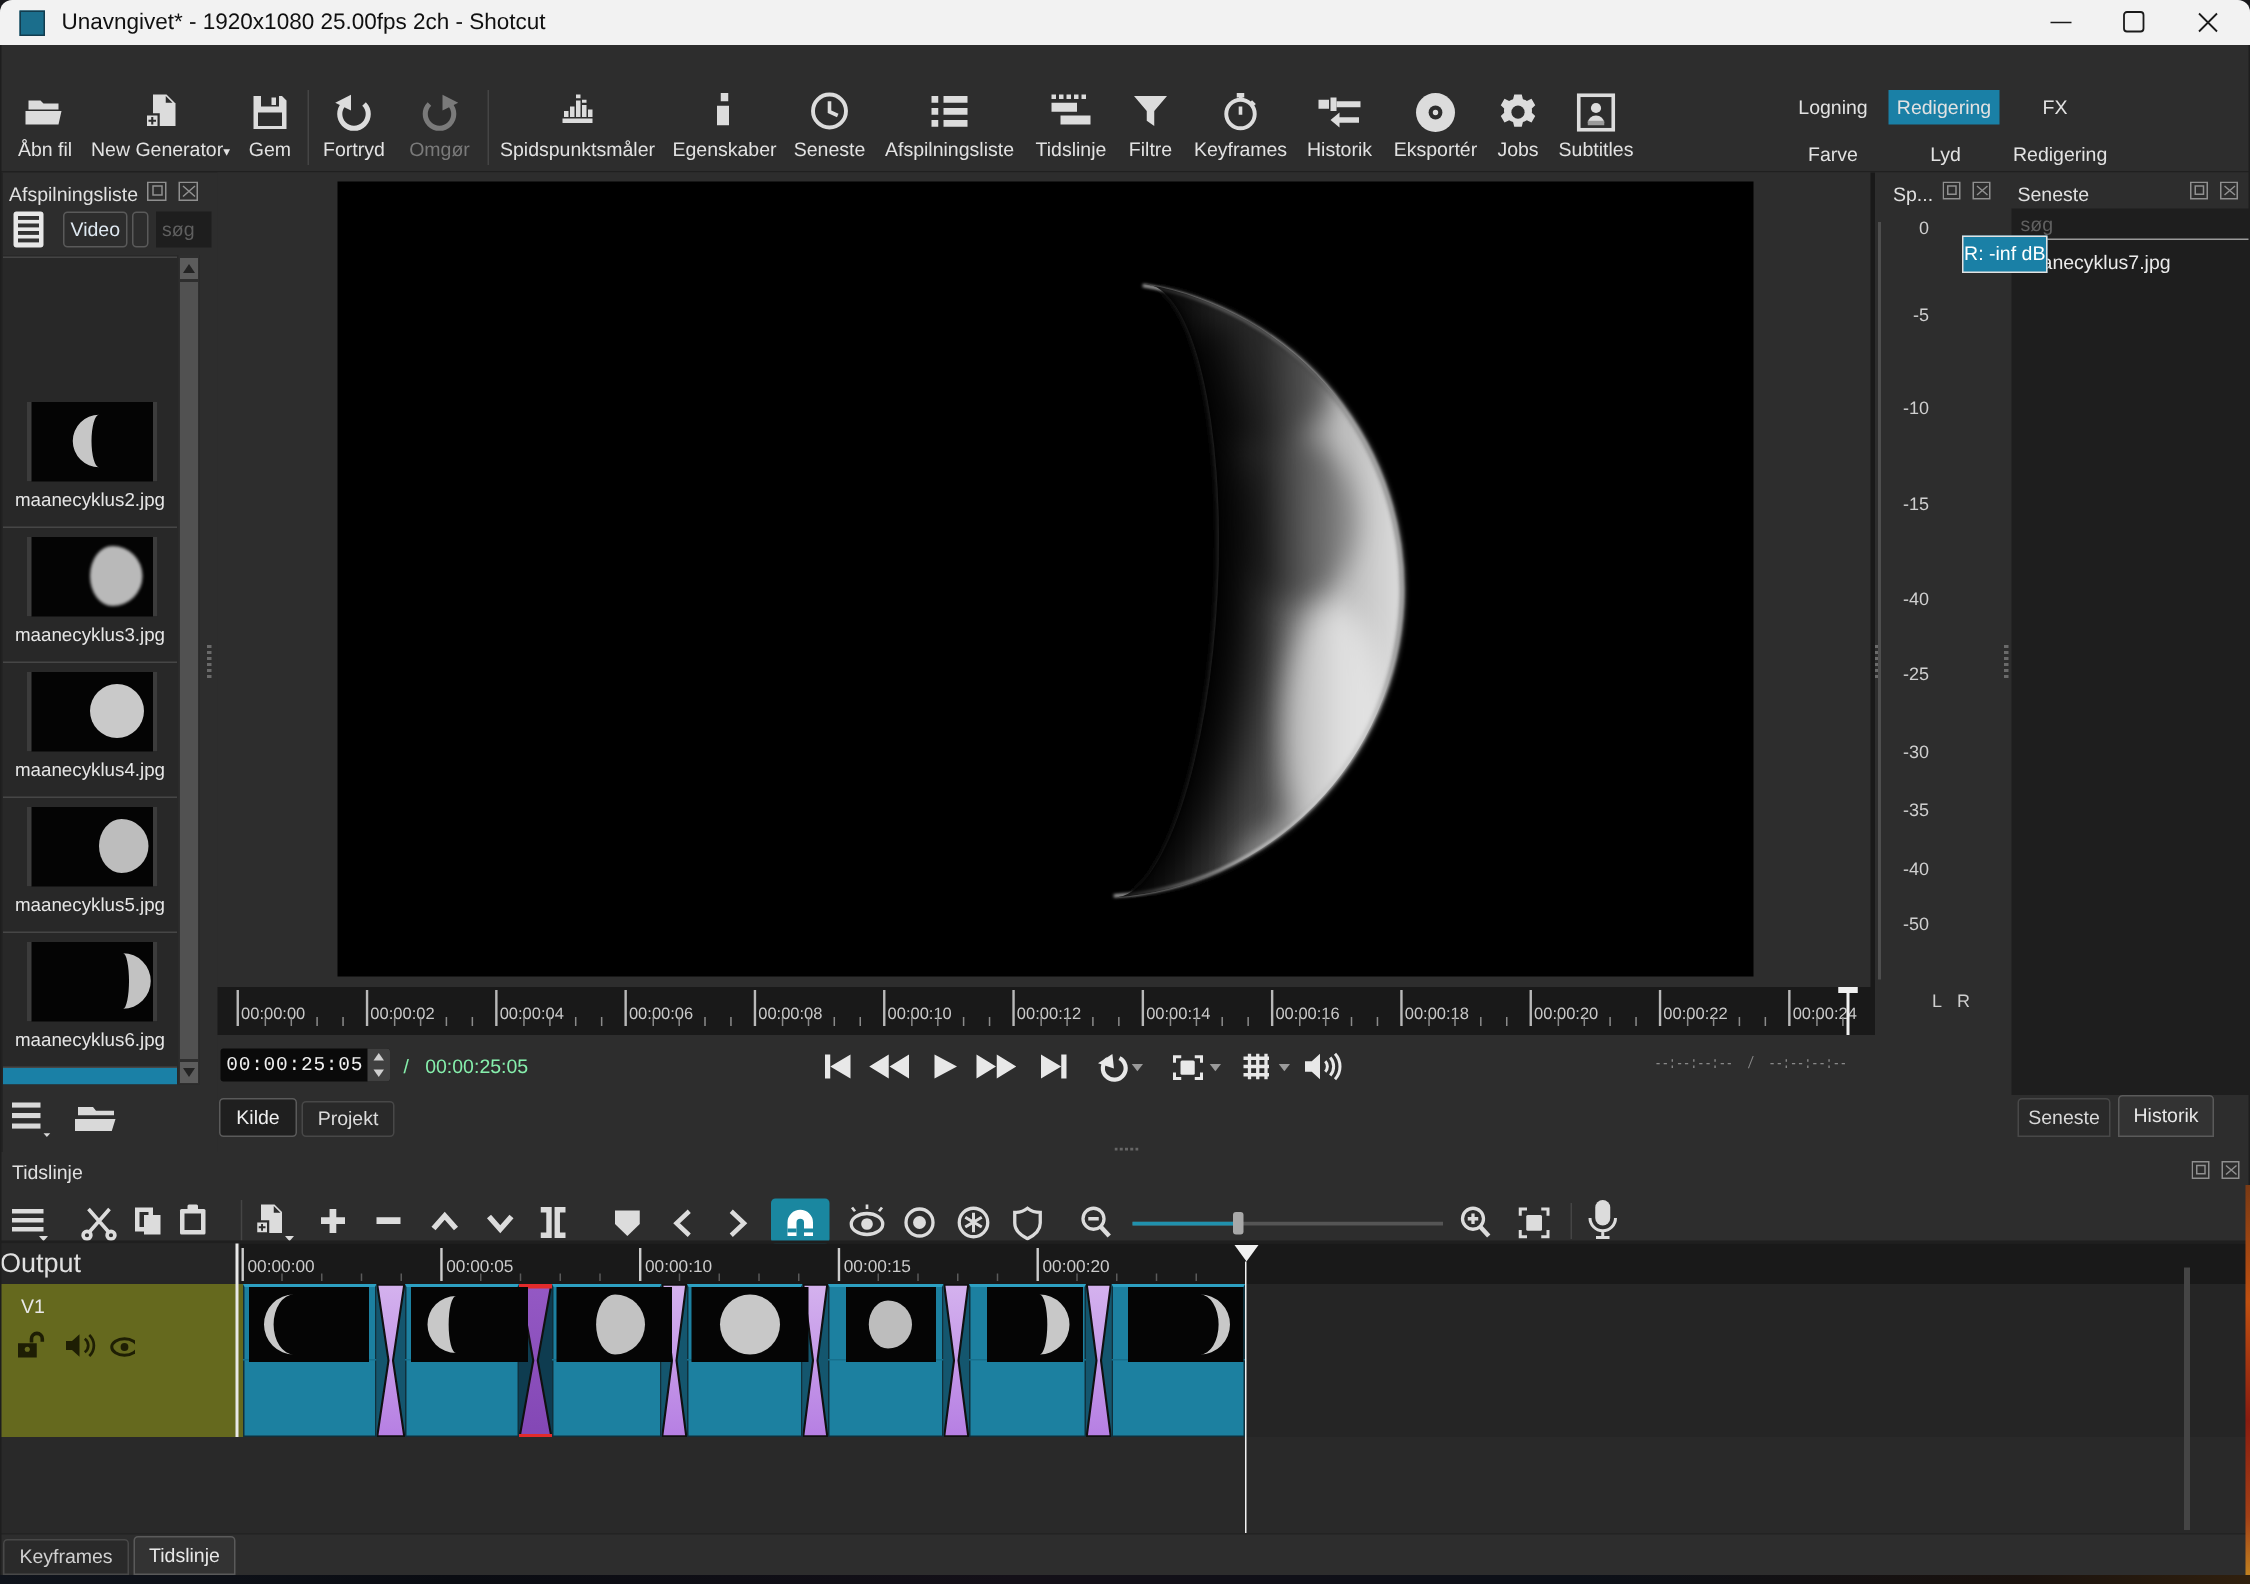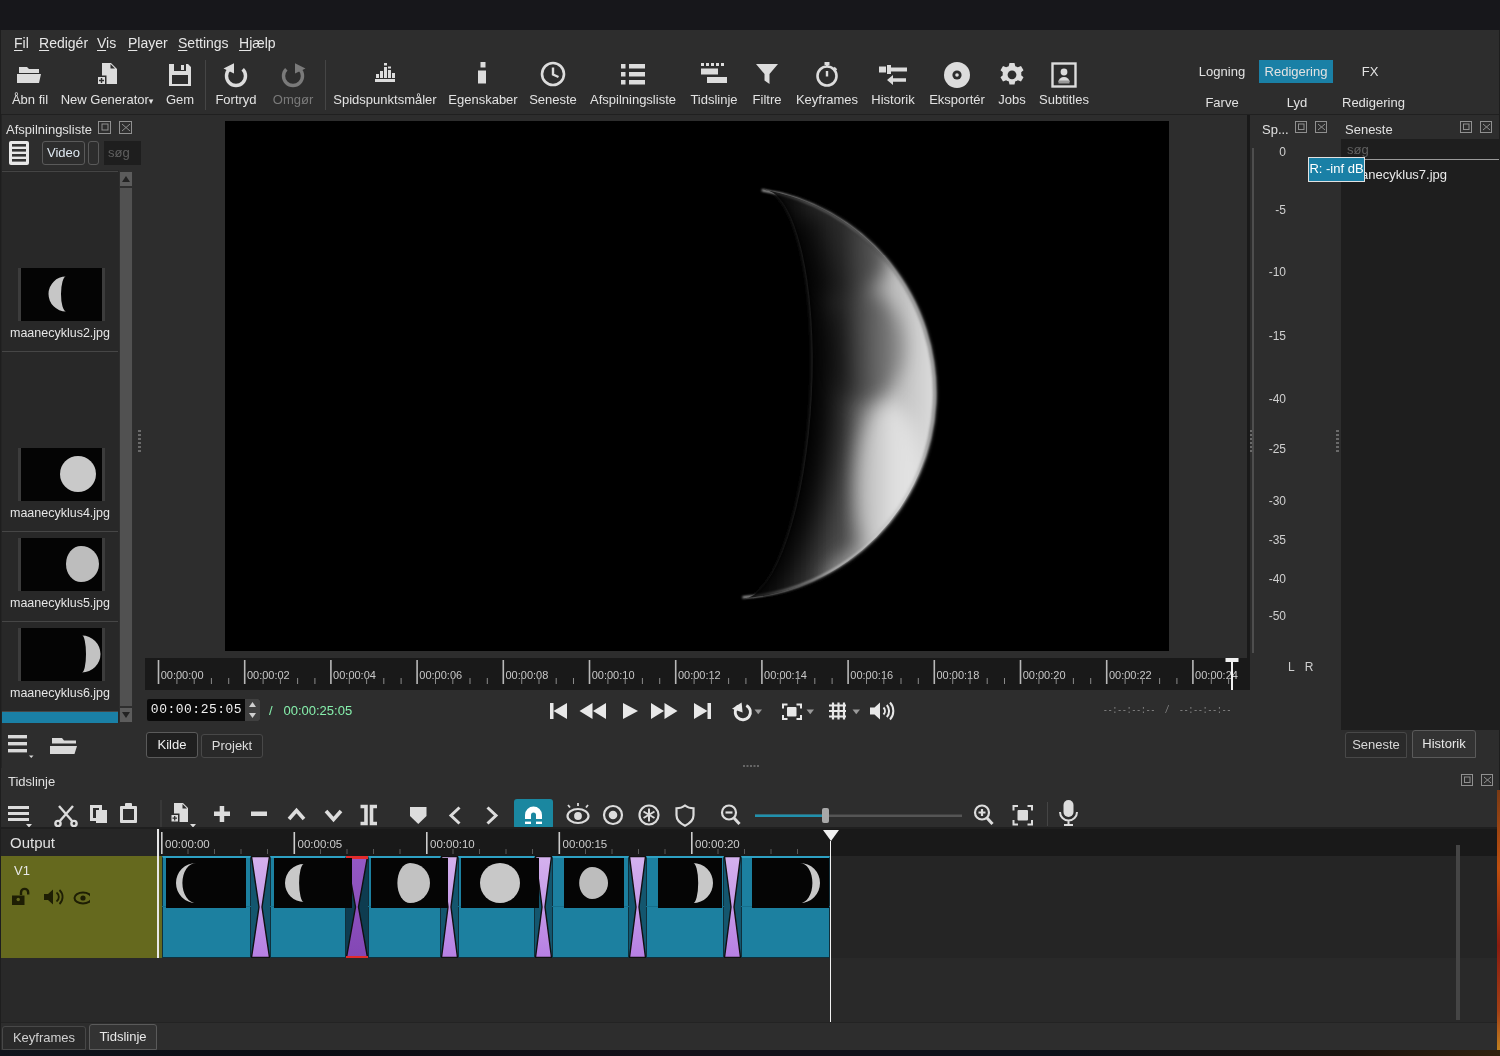--- a/index.html
+++ b/index.html
@@ -36,6 +36,15 @@
 <div id="app">
     <div class="abs" style="left:0;top:0;width:1500px;height:30px;background:#17171b"></div>
 
+  <div id="titlebar" class="abs">
+    <div class="ticon abs"></div>
+    <div class="ttext abs">Unavngivet* - 1920x1080 25.00fps 2ch - Shotcut</div>
+    <svg class="abs" style="left:1352px;top:0" width="148" height="30">
+      <line x1="15" y1="15" x2="29" y2="15" stroke="#1a1a1a" stroke-width="1"></line>
+      <rect x="64" y="8" width="13" height="13" fill="none" stroke="#1a1a1a" stroke-width="1.2" rx="2"></rect>
+      <path d="M 114 9 L 126 21 M 126 9 L 114 21" stroke="#1a1a1a" stroke-width="1.2"></path>
+    </svg>
+  </div>
 
   <div id="menubar" class="abs">
     <span class="mi" style="left:14px"><u>F</u>il</span>

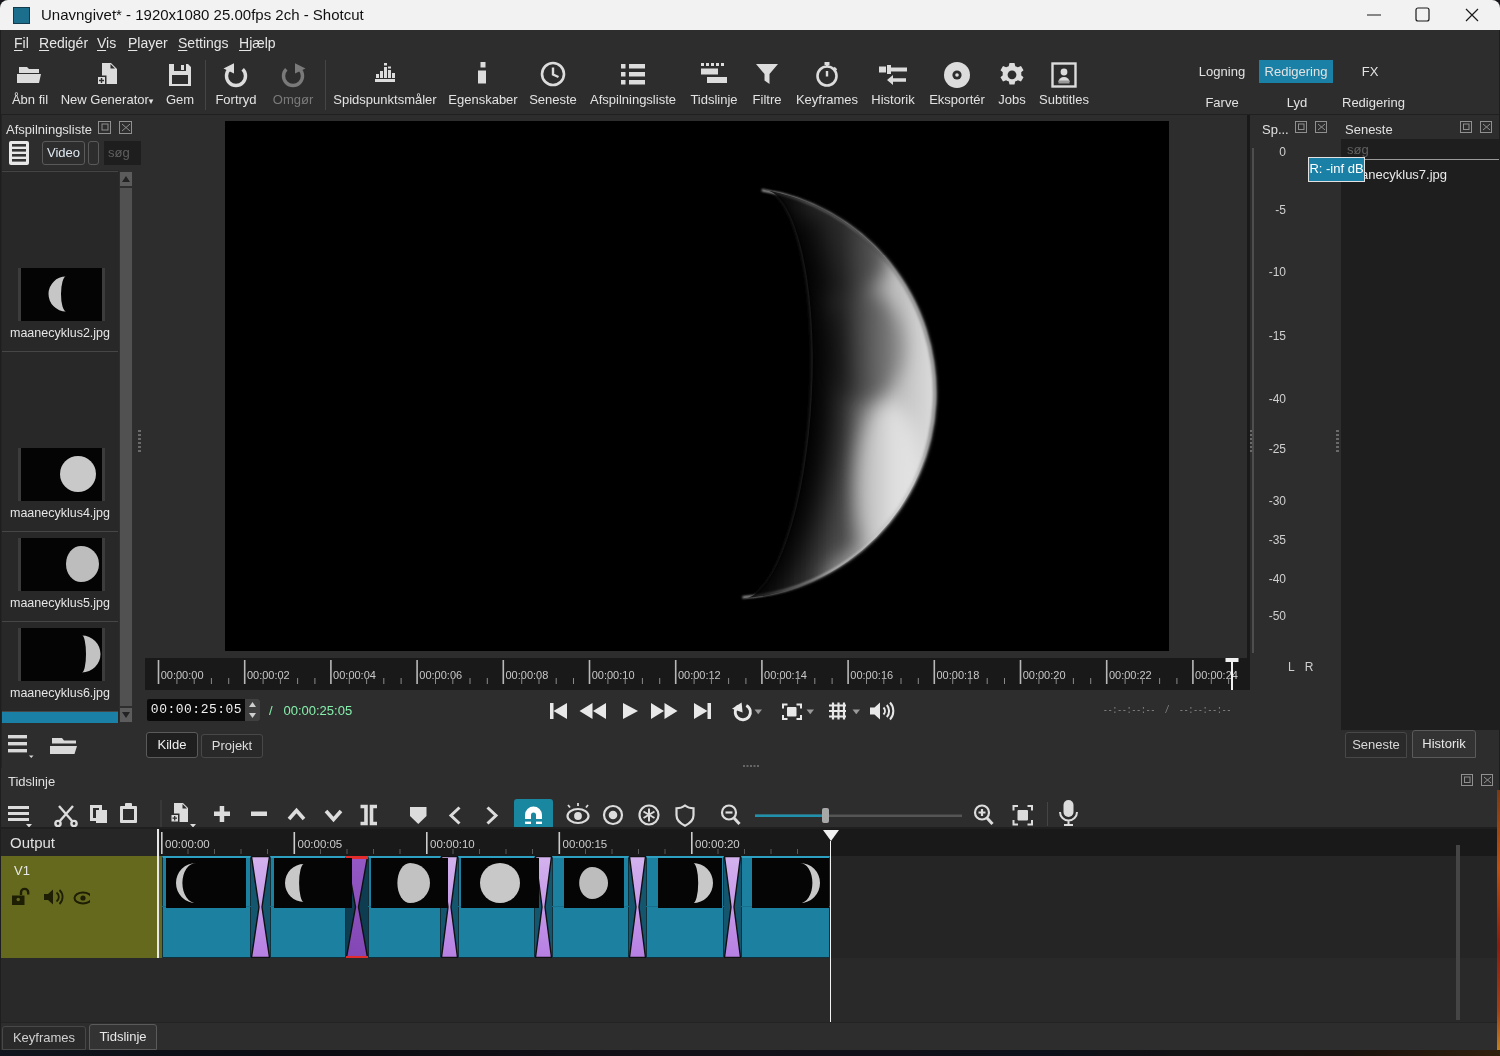--- a/index.html
+++ b/index.html
@@ -46,14 +46,6 @@
     </svg>
   </div>
 
-  <div id="menubar" class="abs">
-    <span class="mi" style="left:14px"><u>F</u>il</span>
-    <span class="mi" style="left:39px"><u>R</u>edigér</span>
-    <span class="mi" style="left:97px"><u>V</u>is</span>
-    <span class="mi" style="left:128px"><u>P</u>layer</span>
-    <span class="mi" style="left:178px"><u>S</u>ettings</span>
-    <span class="mi" style="left:239px"><u>H</u>jælp</span>
-  </div>
 
   <div id="toolbar" class="abs">
     <div class="tbtn" style="left:30px">

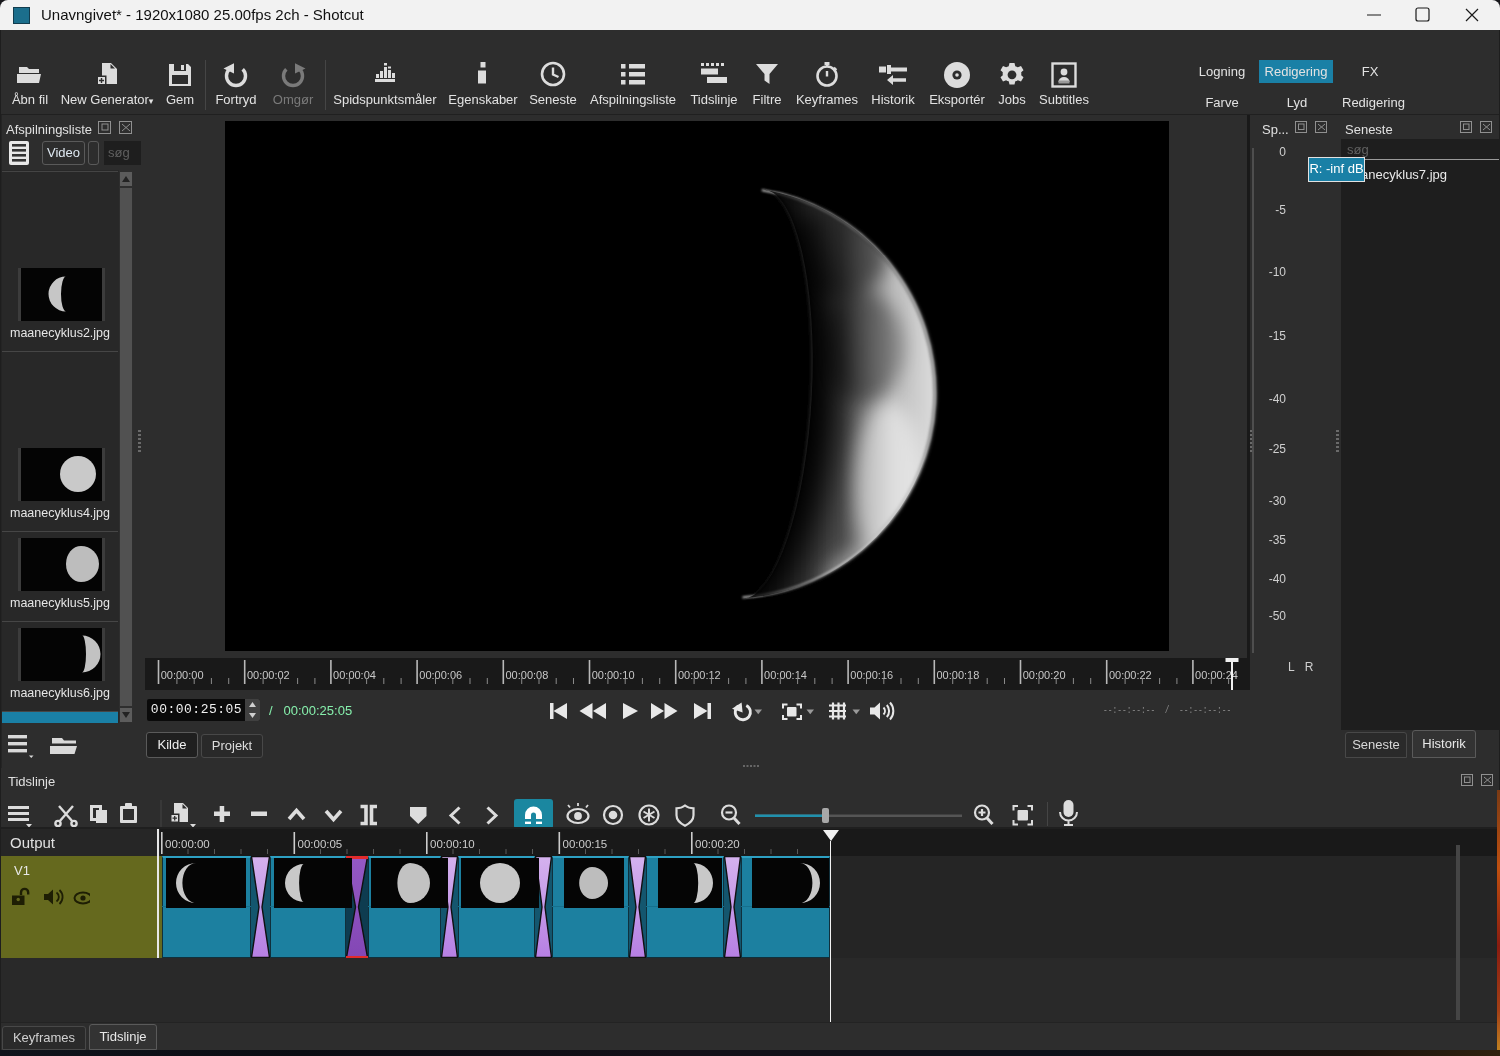--- a/index.html
+++ b/index.html
@@ -236,6 +236,14 @@
             </svg>
           </div>
           <div class="pname">maanecyklus2.jpg</div>
+        </div>
+      <div class="pitem" style="top:182px">
+          <div class="pthumb">
+            <svg width="87" height="53">
+              <path fill="#b9b9b9" d="M57 6 A20 20 0 0 1 57 46 A15 20 0 0 1 57 6 Z" filter="blur(1px)"></path>
+            </svg>
+          </div>
+          <div class="pname">maanecyklus3.jpg</div>
         </div>
       <div class="pitem" style="top:272px">
           <div class="pthumb">

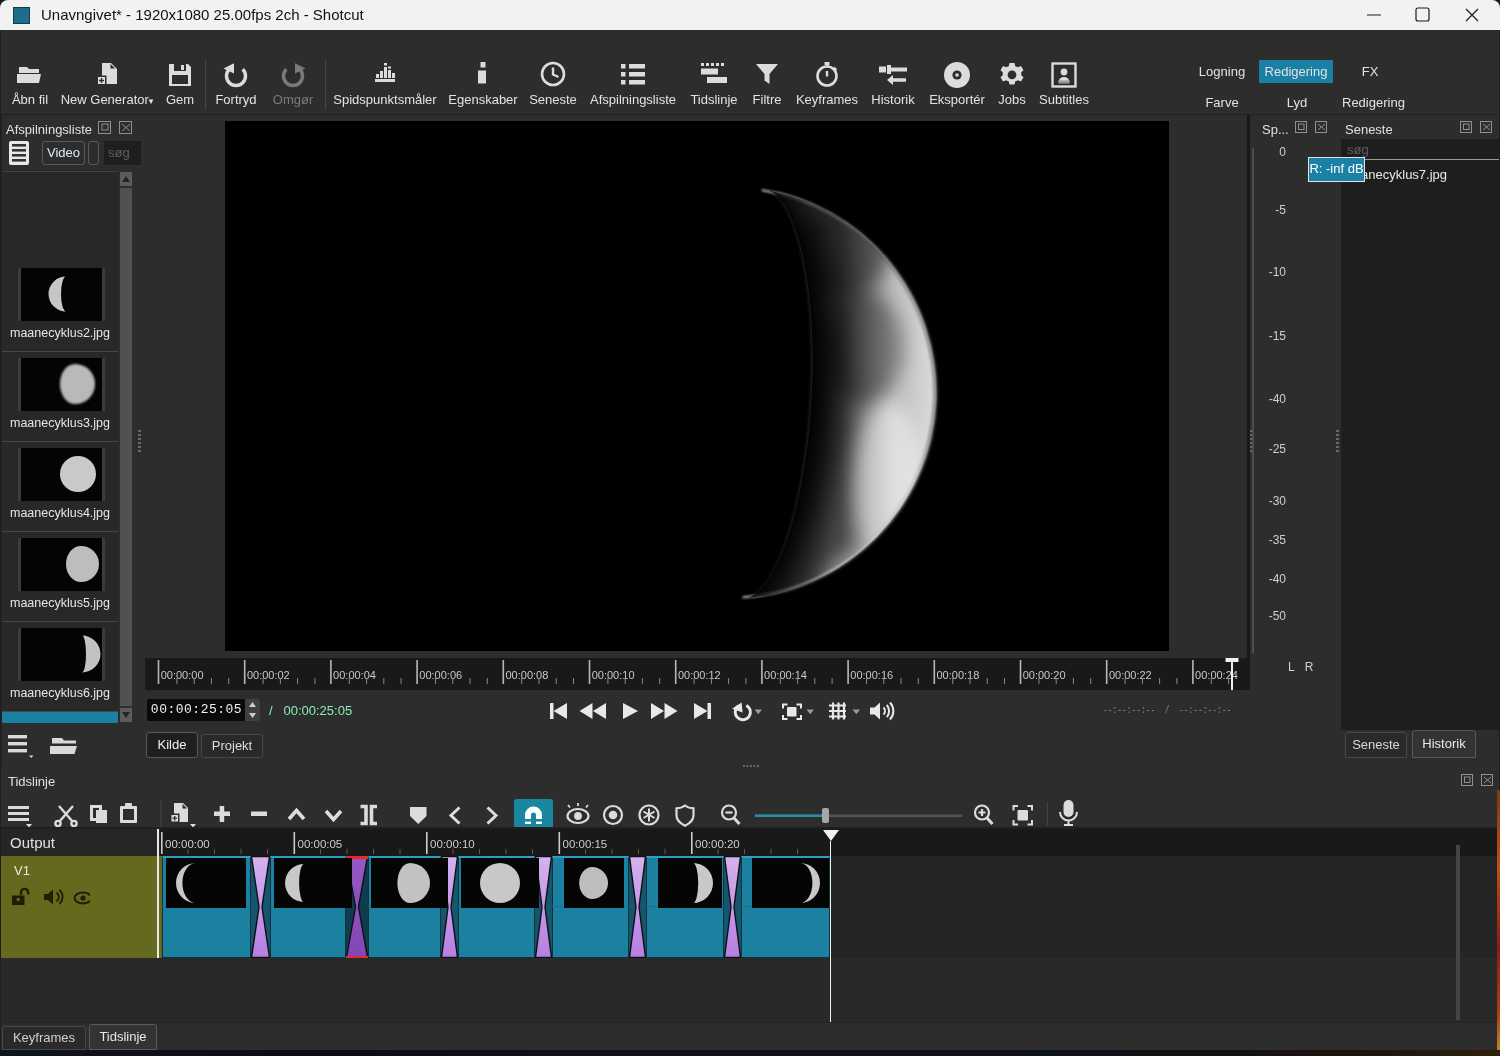--- a/index.html
+++ b/index.html
@@ -634,7 +634,7 @@
     <div class="abs" style="left:0;top:59px;width:1500px;height:2px;background:#1f1f1f"></div>
 
     <div class="abs" style="left:160px;top:61px;width:1340px;height:27px;background:#191919"></div>
-    <div class="abs" style="left:0;top:61px;width:160px;height:27px;background:#262626;color:#e0e0e0;font-size:15px;line-height:27px;padding-left:10px">Output</div>
+    <div class="abs" style="left:0;top:61px;width:160px;height:27px;background:#262626;color:#e0e0e0;font-size:18px;line-height:27px;">Output</div>
     <svg class="abs" style="left:0;top:61px" width="1340" height="27">
         <rect x="161.0" y="3" width="1.6" height="22" fill="#cccccc"></rect>
         <text x="165.0" y="19" font-size="11.5" fill="#cccccc" font-family="Liberation Sans">00:00:00</text>

